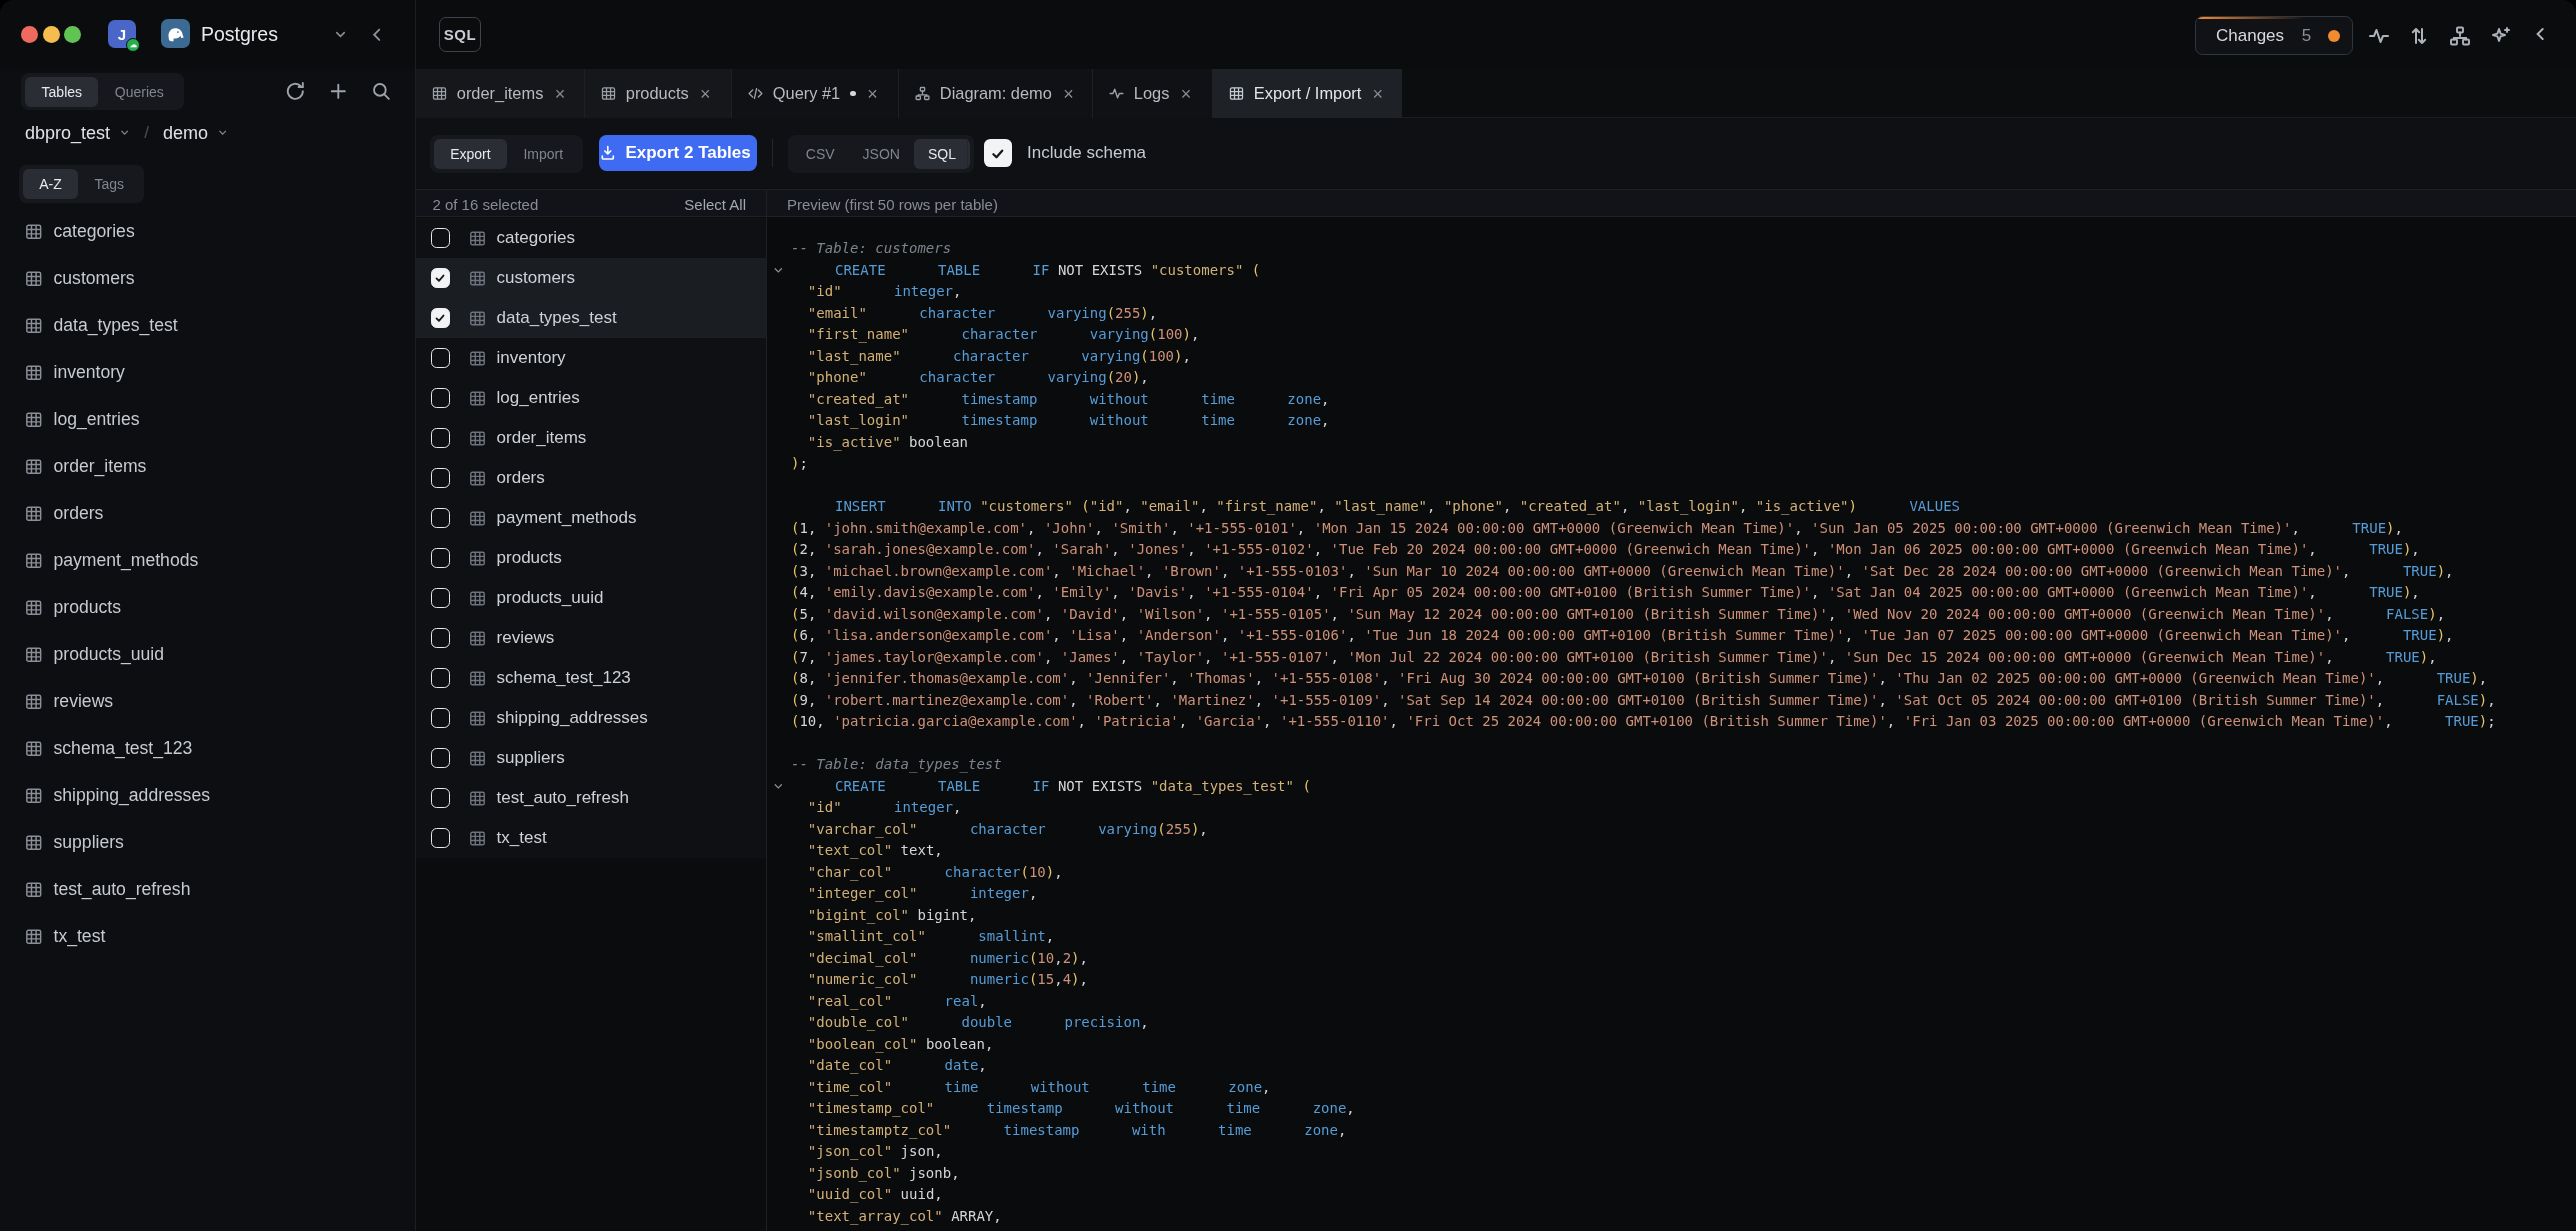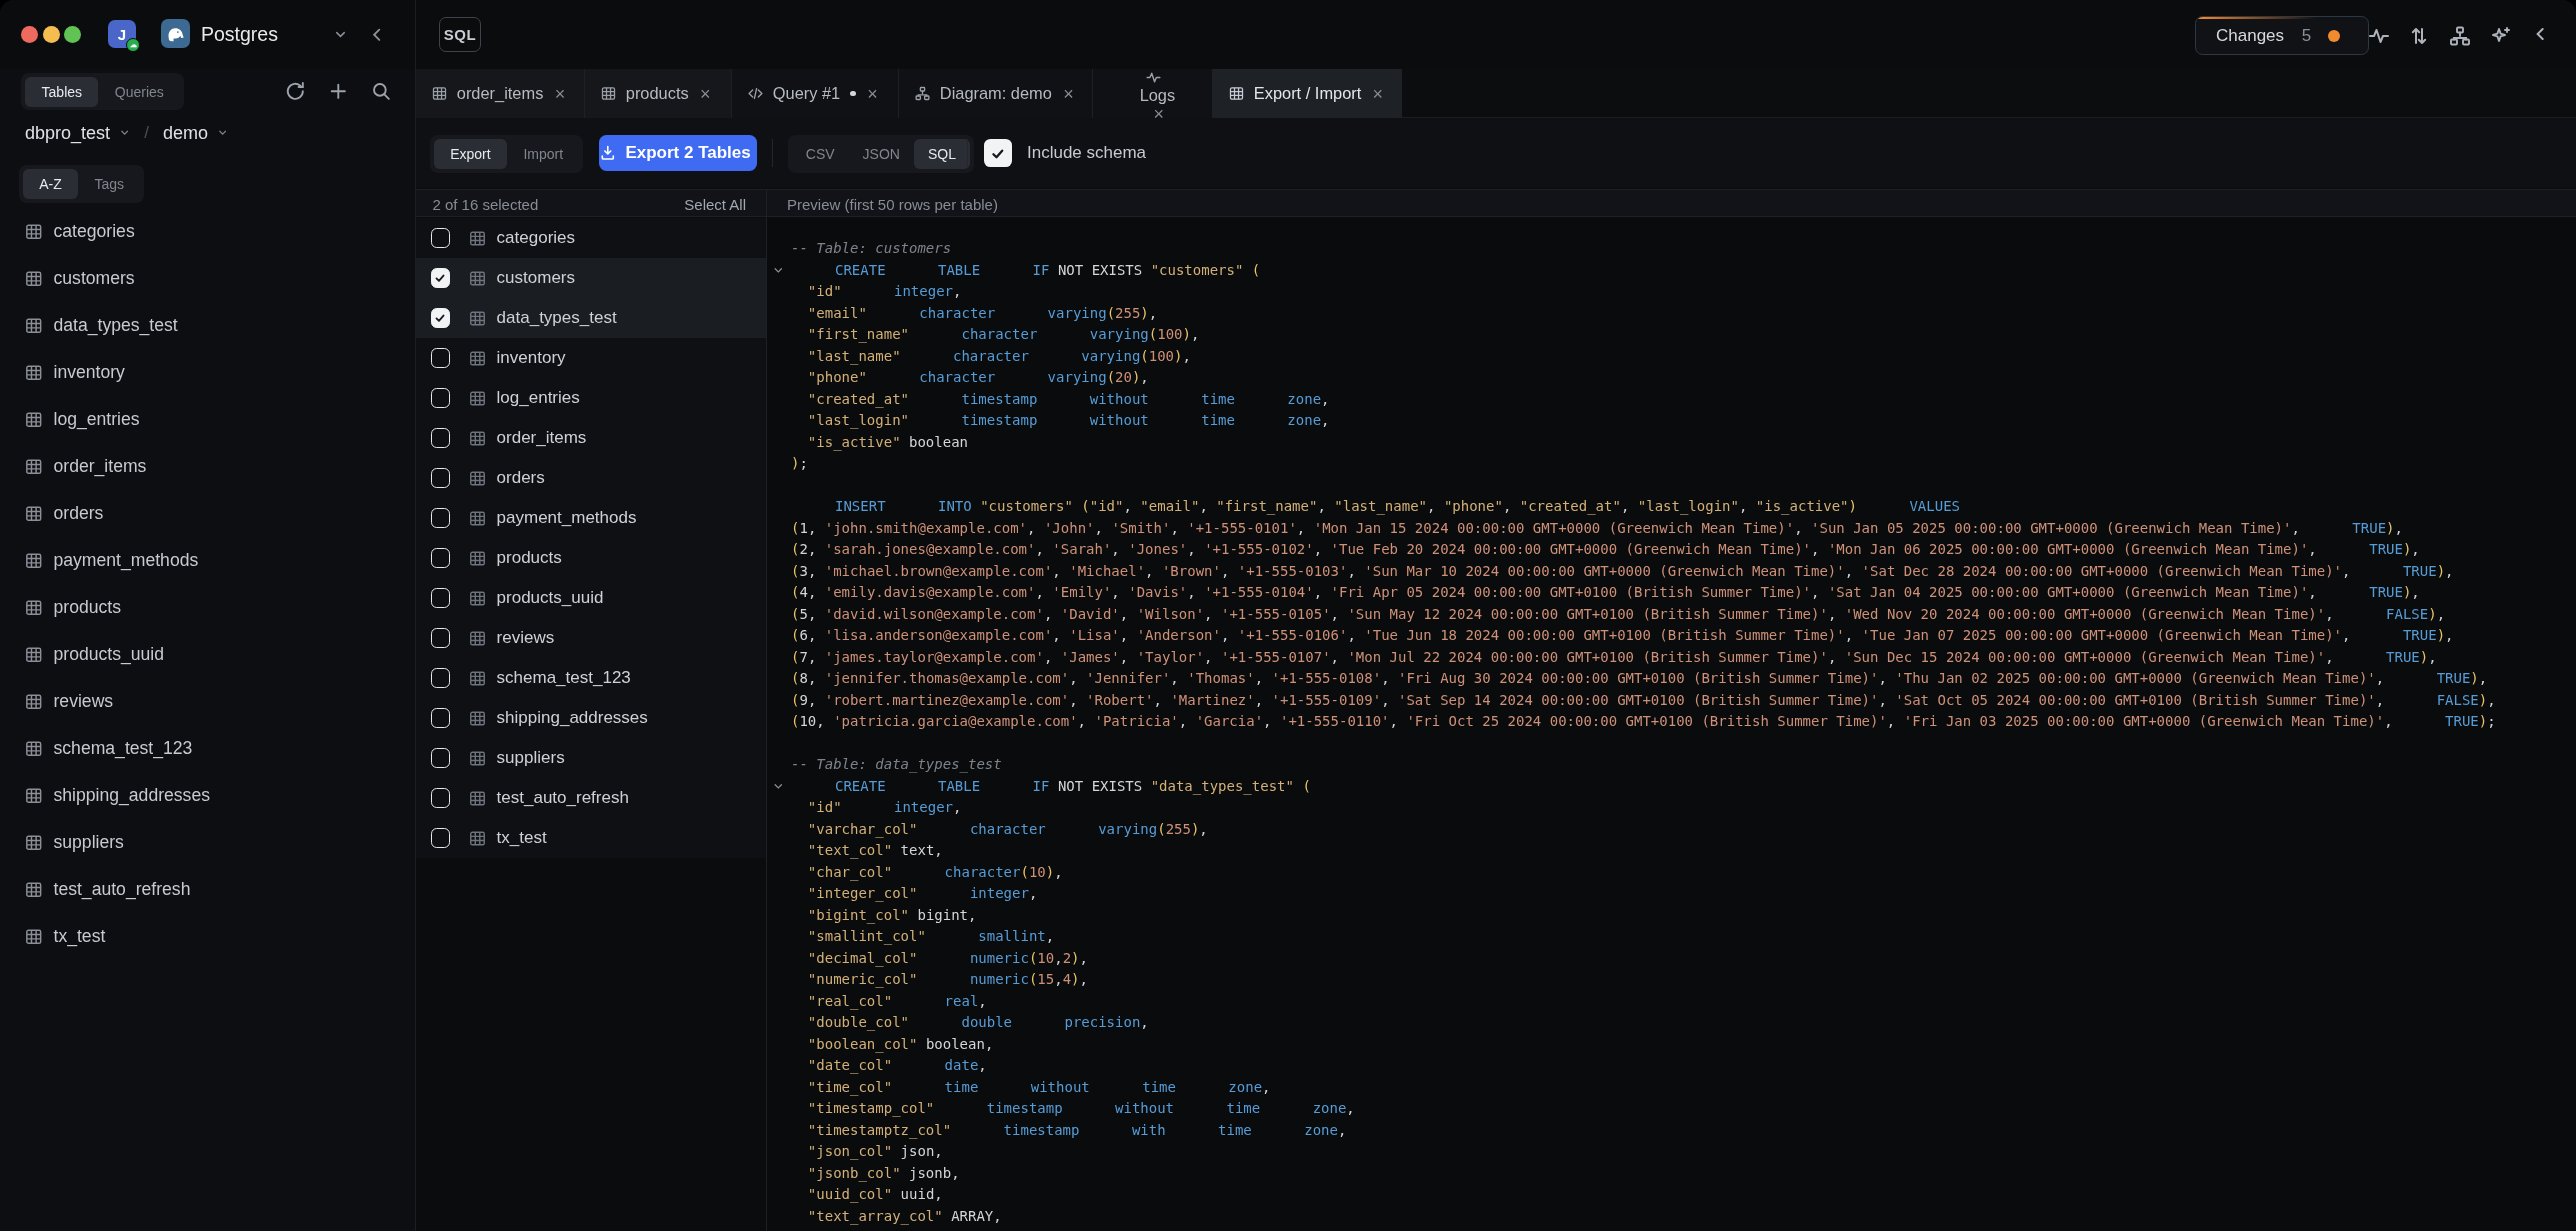--- a/index.html
+++ b/index.html
@@ -30,7 +30,7 @@
   #searchbar .ph { font-size:17px; color:#7d828c; margin-left:11.3px; flex:1; }
   .keycap { width:29px; height:33px; border:1.3px solid #2a2e35; border-radius:5.7px; color:#8b8f98;
             font-size:15px; display:flex; align-items:center; justify-content:center; margin-left:5px; }
-  #changes-btn { position:absolute; left:2195px; top:16.4px; width:174px; height:39px; border-radius:7.5px;
+  #changes-btn { position:absolute; left:2195px; top:16.4px; width:158px; height:39px; border-radius:7.5px;
             background:#101215; border:0.6px solid #2e3845; display:flex; align-items:center; overflow:hidden; }
   #changes-btn::before { content:""; position:absolute; left:0; top:0; height:1.9px; width:70%;
             background:linear-gradient(90deg,#ff8a2a,rgba(255,138,42,0)); }

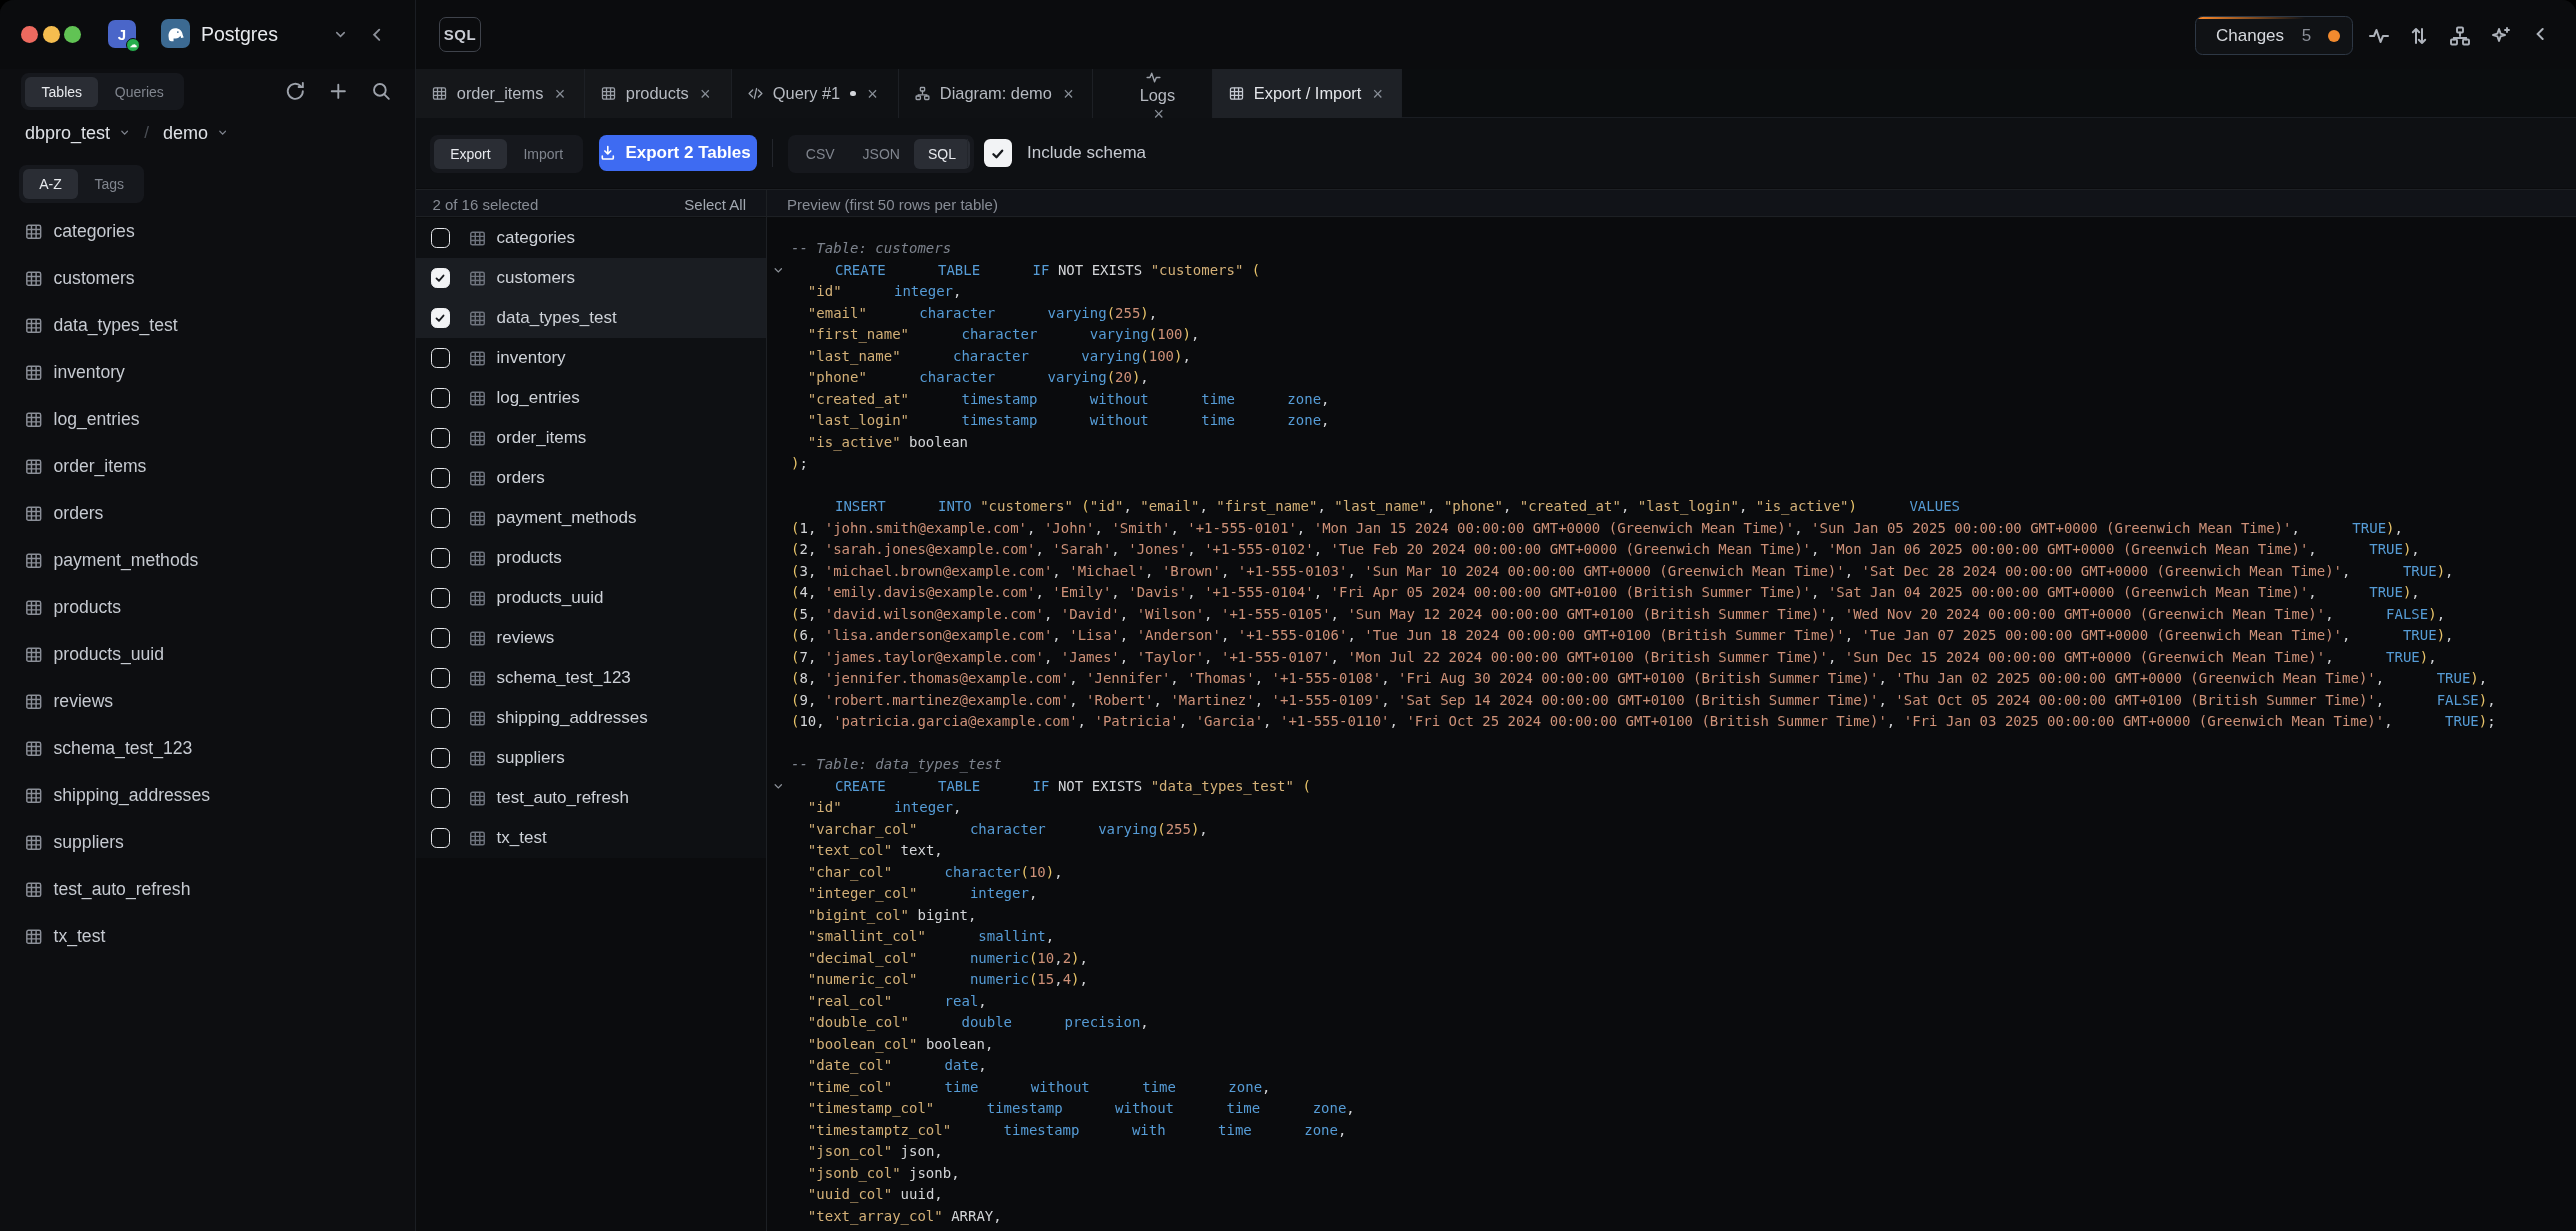--- a/index.html
+++ b/index.html
@@ -384,7 +384,7 @@
         <span class="lbl">Diagram: demo</span>
         <span class="close">×</span>
       </div>
-      <div class="tab" style="width: 120px; flex-direction: column;">
+      <div class="tab" style="width: 120px;">
         <span class="ic"><svg width="17" height="17" viewBox="0 0 24 24" fill="none" stroke="currentColor" stroke-width="2" stroke-linecap="round" stroke-linejoin="round">
             <path d="M3 12h4l2.5-6 4 12 2.5-6h5"></path>
           </svg></span>

